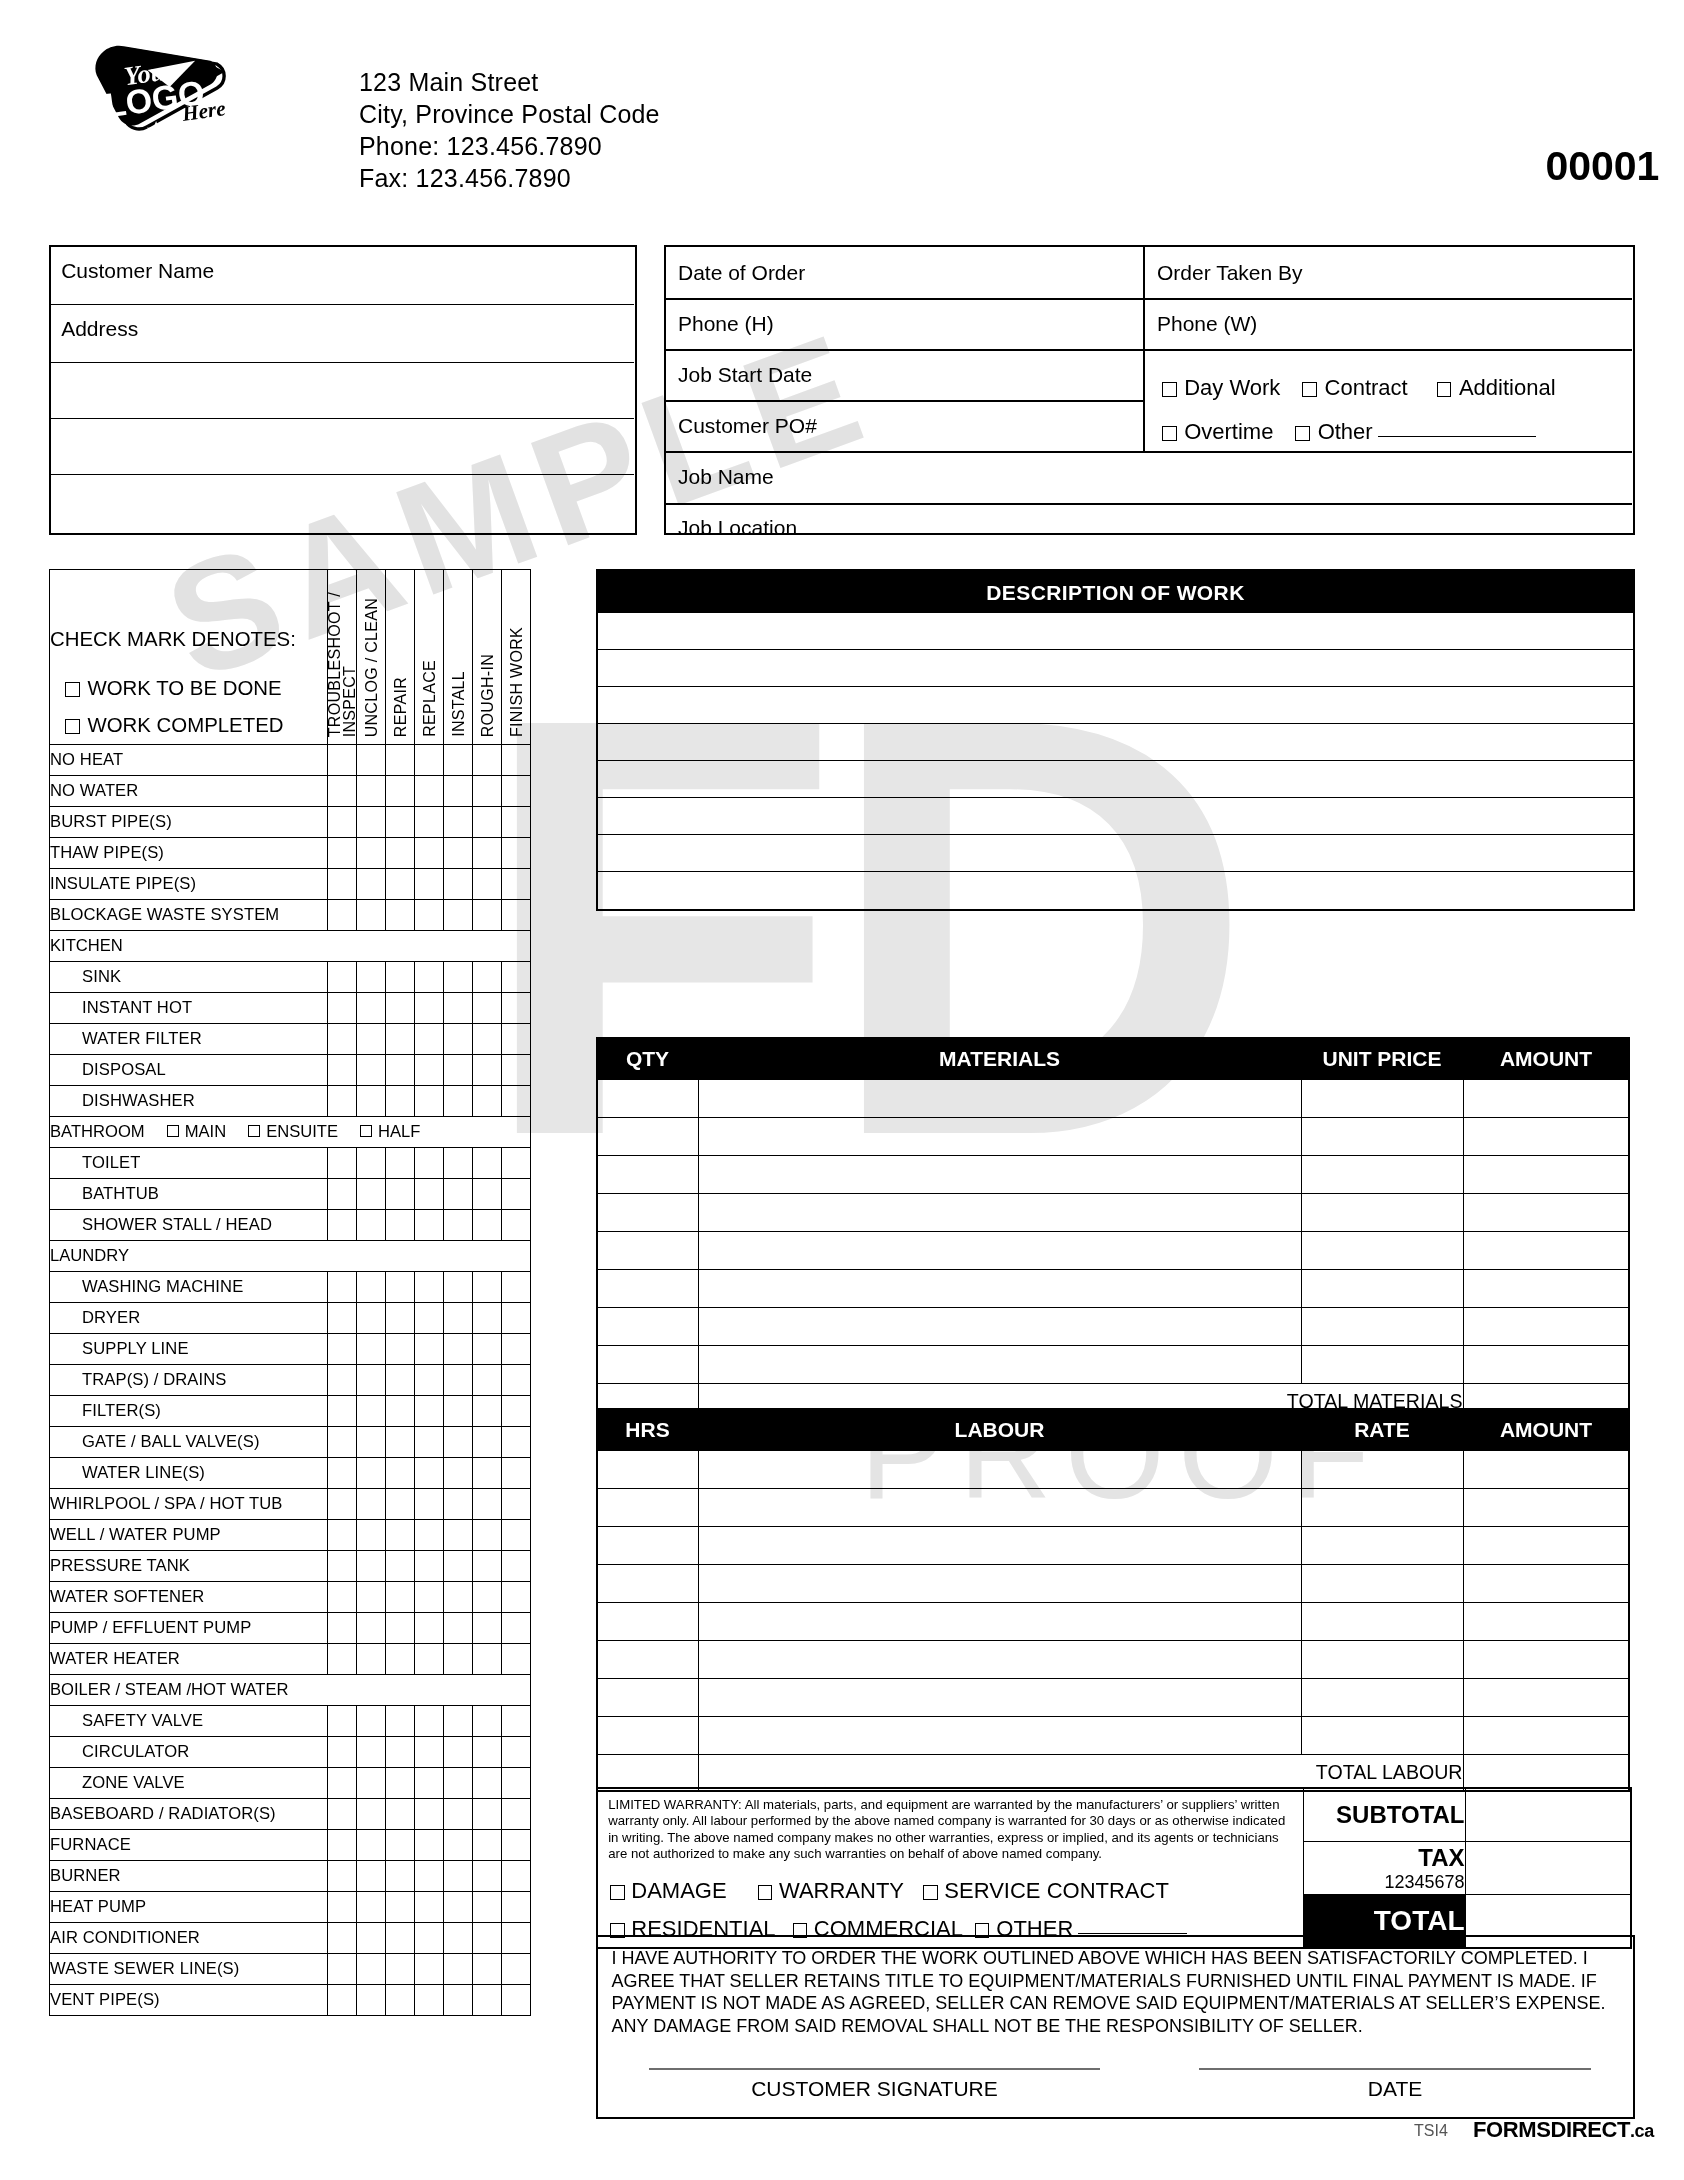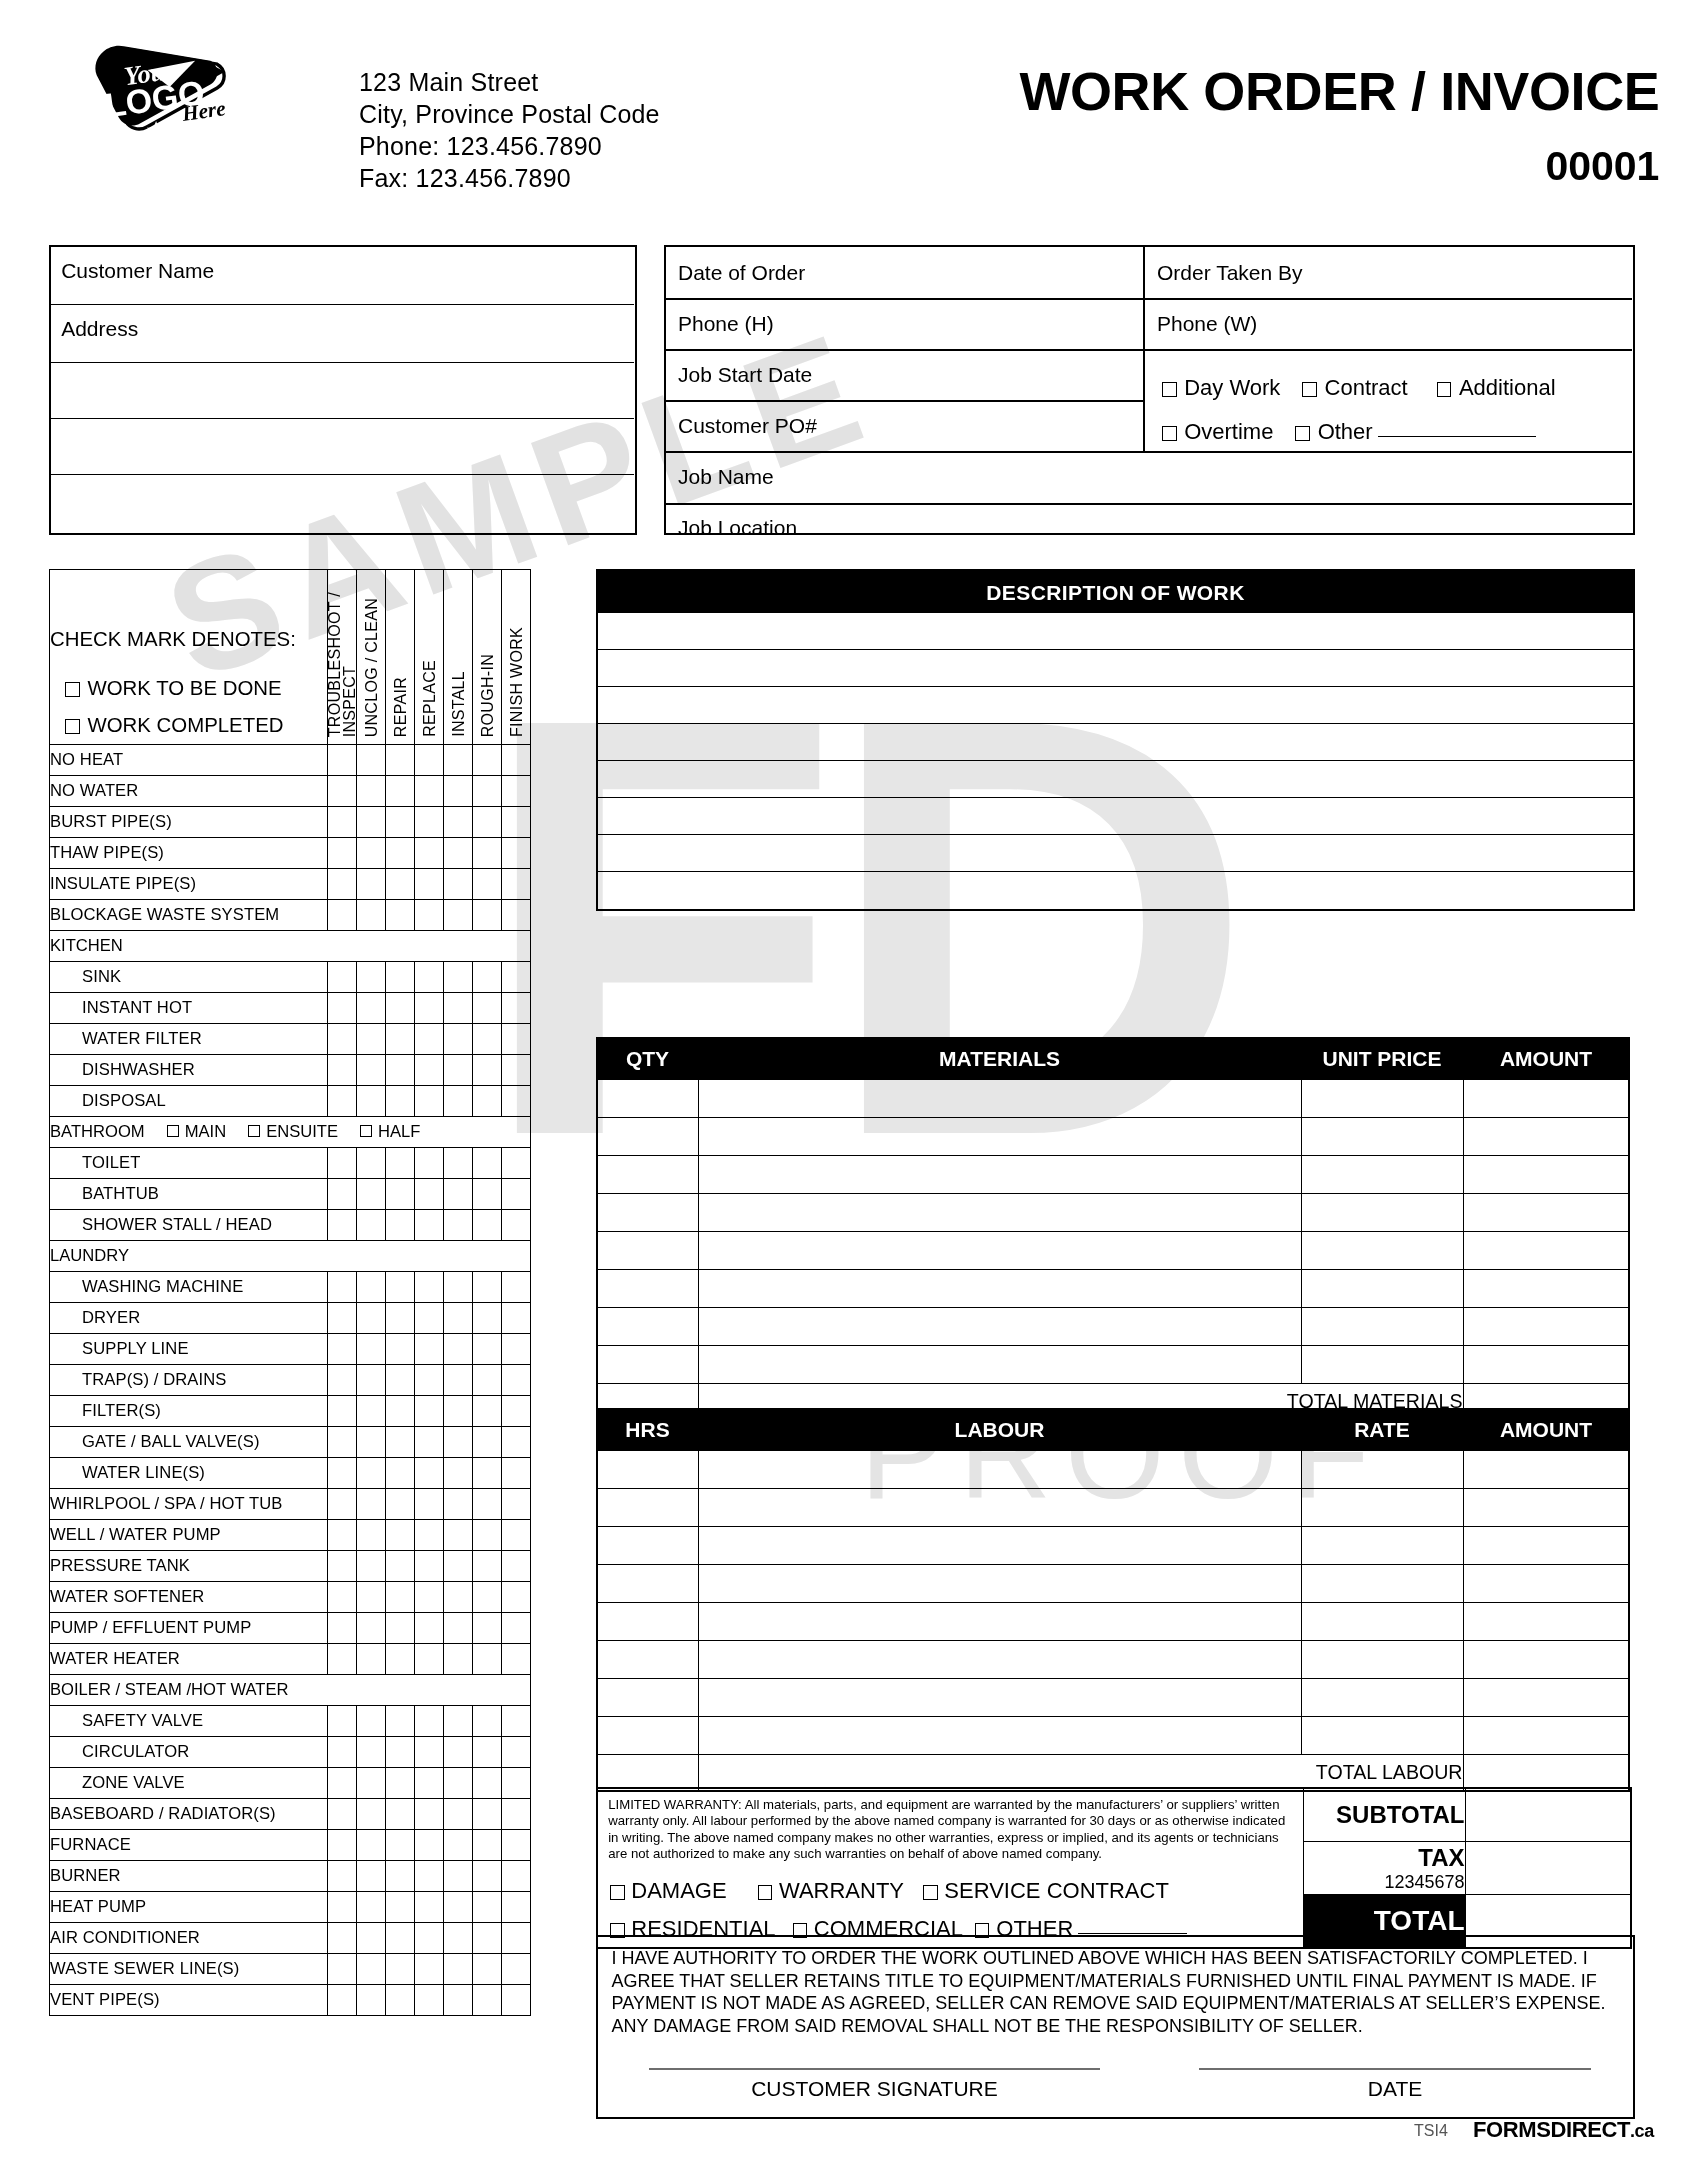--- a/index.html
+++ b/index.html
@@ -170,7 +170,6 @@
       <div>Fax: 123.456.7890</div>
     </div>
 
-    <div class="doc-title">WORK ORDER / INVOICE</div>
     <div class="doc-num">00001</div>
   </div>
 

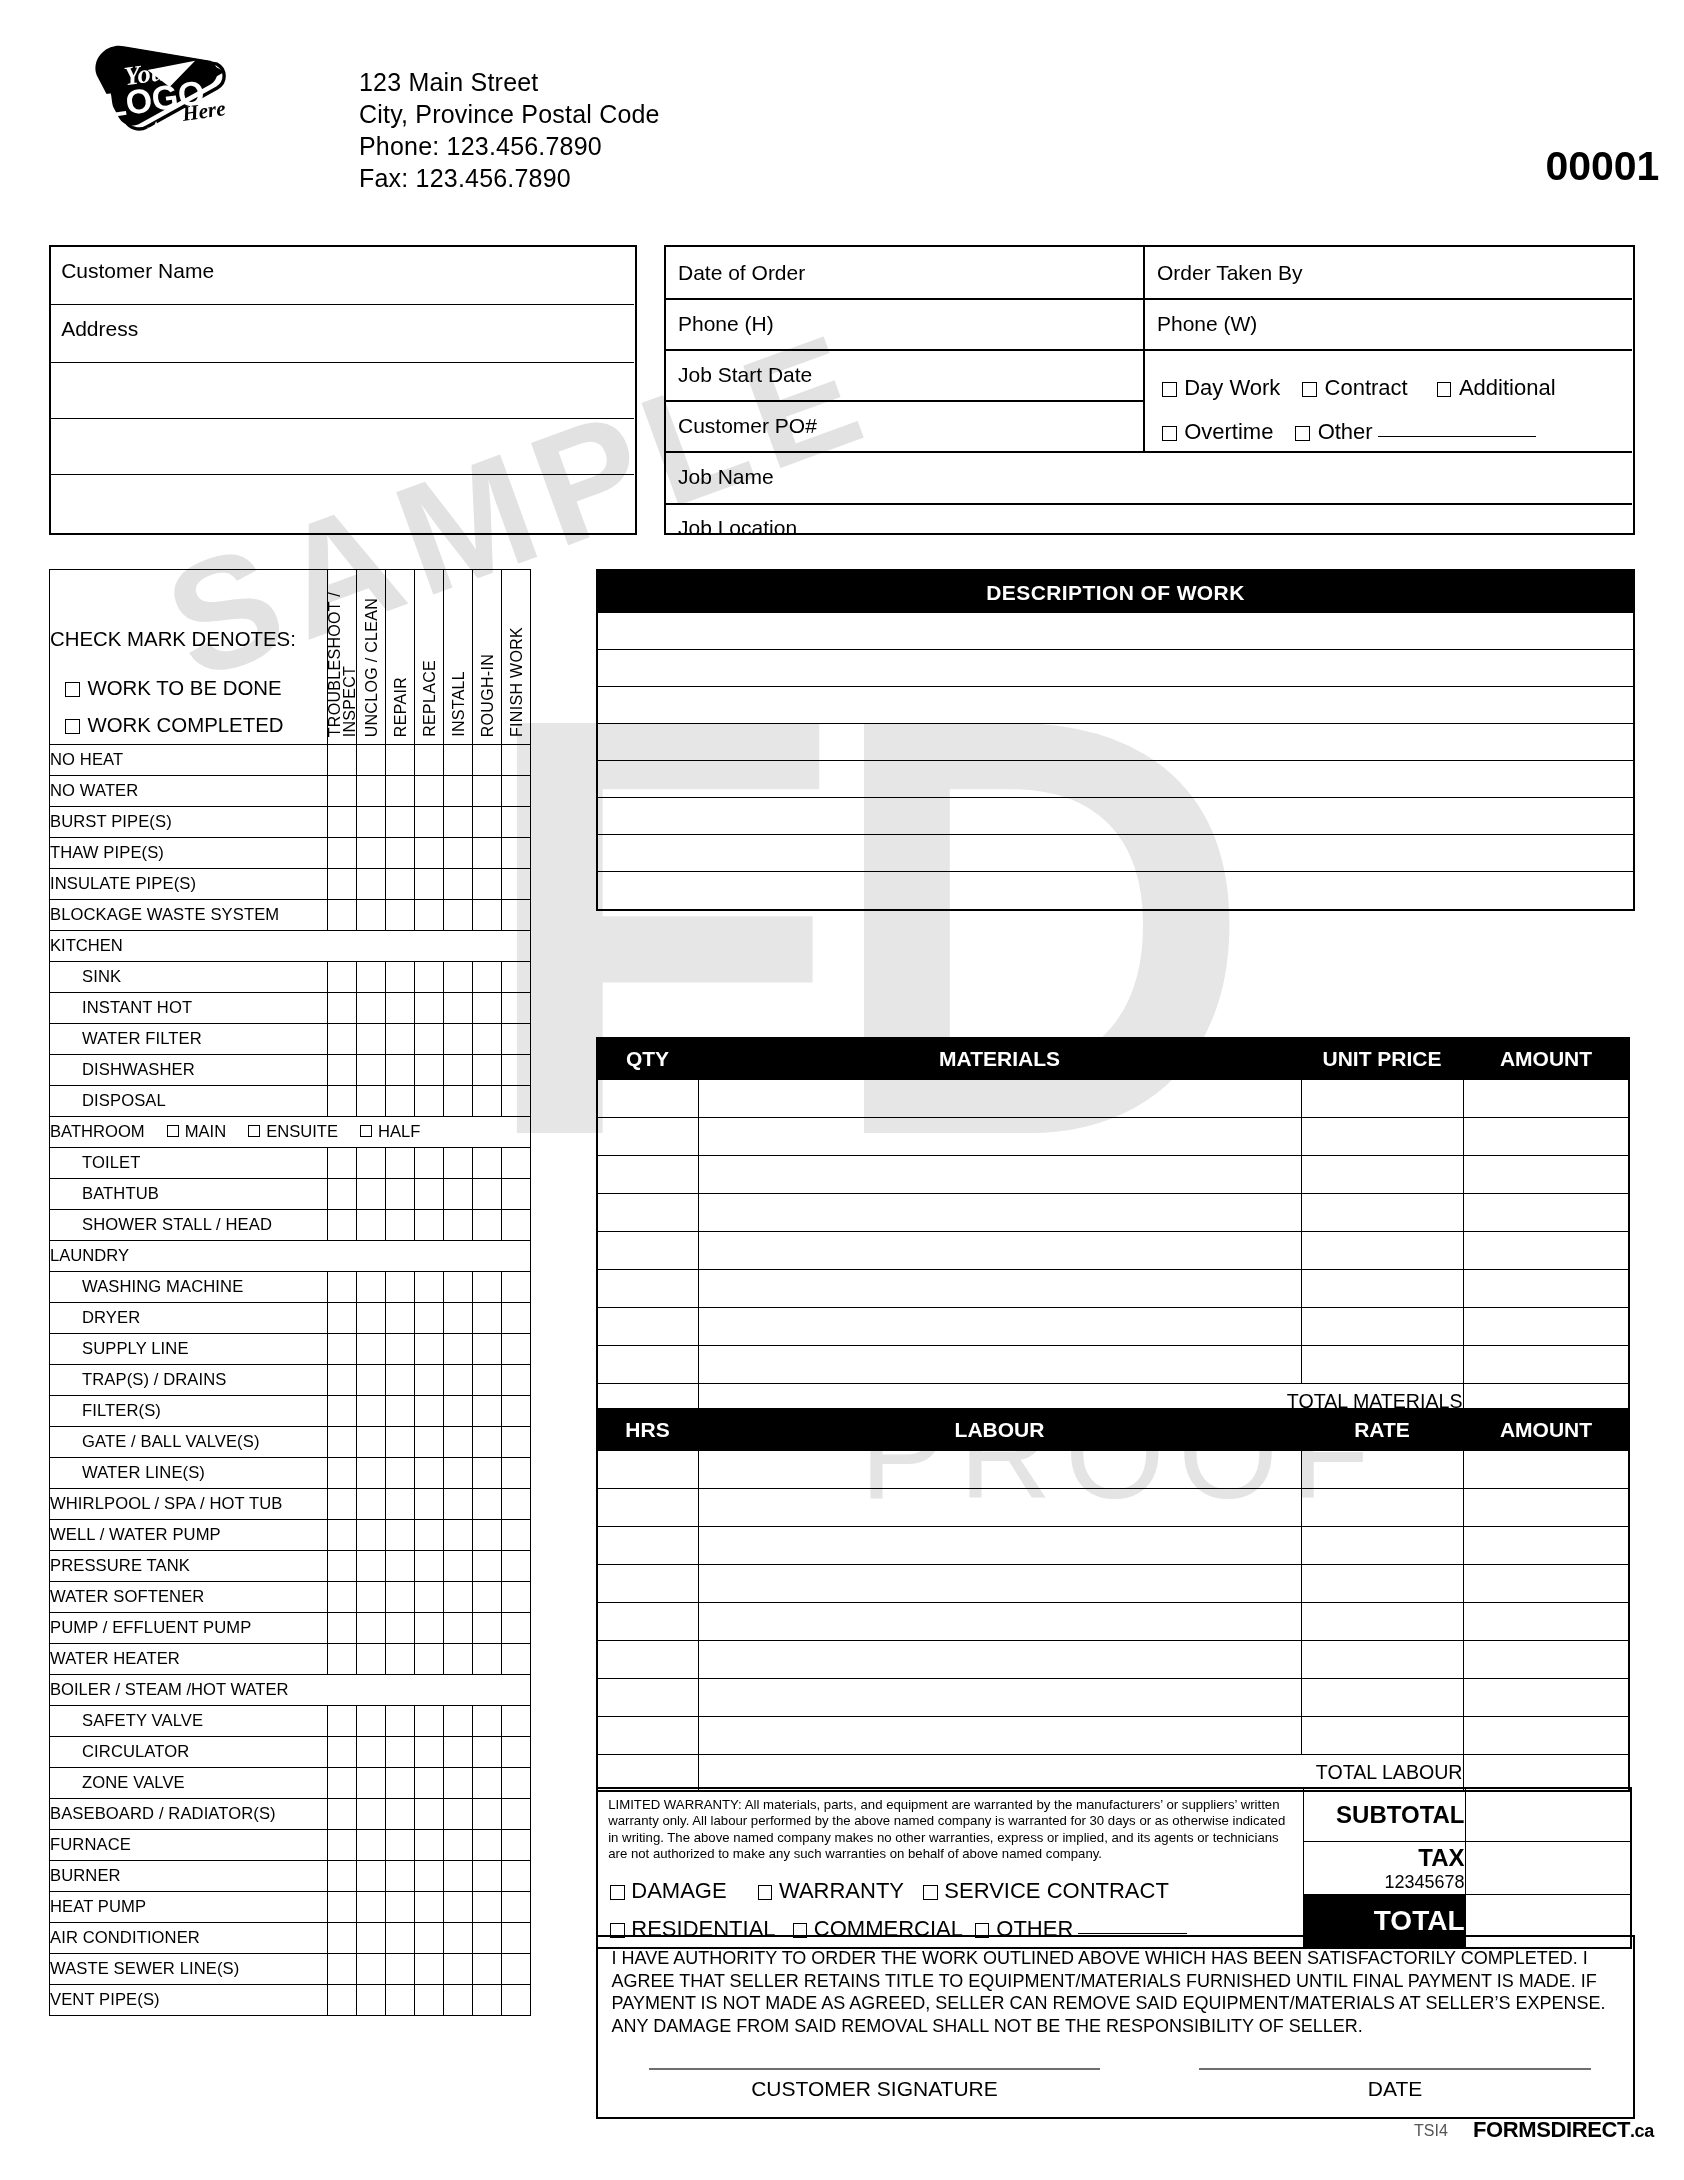--- a/index.html
+++ b/index.html
@@ -338,17 +338,17 @@
             <td class="mark"></td>
           </tr>
           <tr>
+            <td class="itm ind">DISPOSAL</td>
+            <td class="mark"></td>
+            <td class="mark"></td>
+            <td class="mark"></td>
+            <td class="mark"></td>
+            <td class="mark"></td>
+            <td class="mark"></td>
+            <td class="mark"></td>
+          </tr>
+          <tr>
             <td class="itm ind">DISHWASHER</td>
-            <td class="mark"></td>
-            <td class="mark"></td>
-            <td class="mark"></td>
-            <td class="mark"></td>
-            <td class="mark"></td>
-            <td class="mark"></td>
-            <td class="mark"></td>
-          </tr>
-          <tr>
-            <td class="itm ind">DISPOSAL</td>
             <td class="mark"></td>
             <td class="mark"></td>
             <td class="mark"></td>

